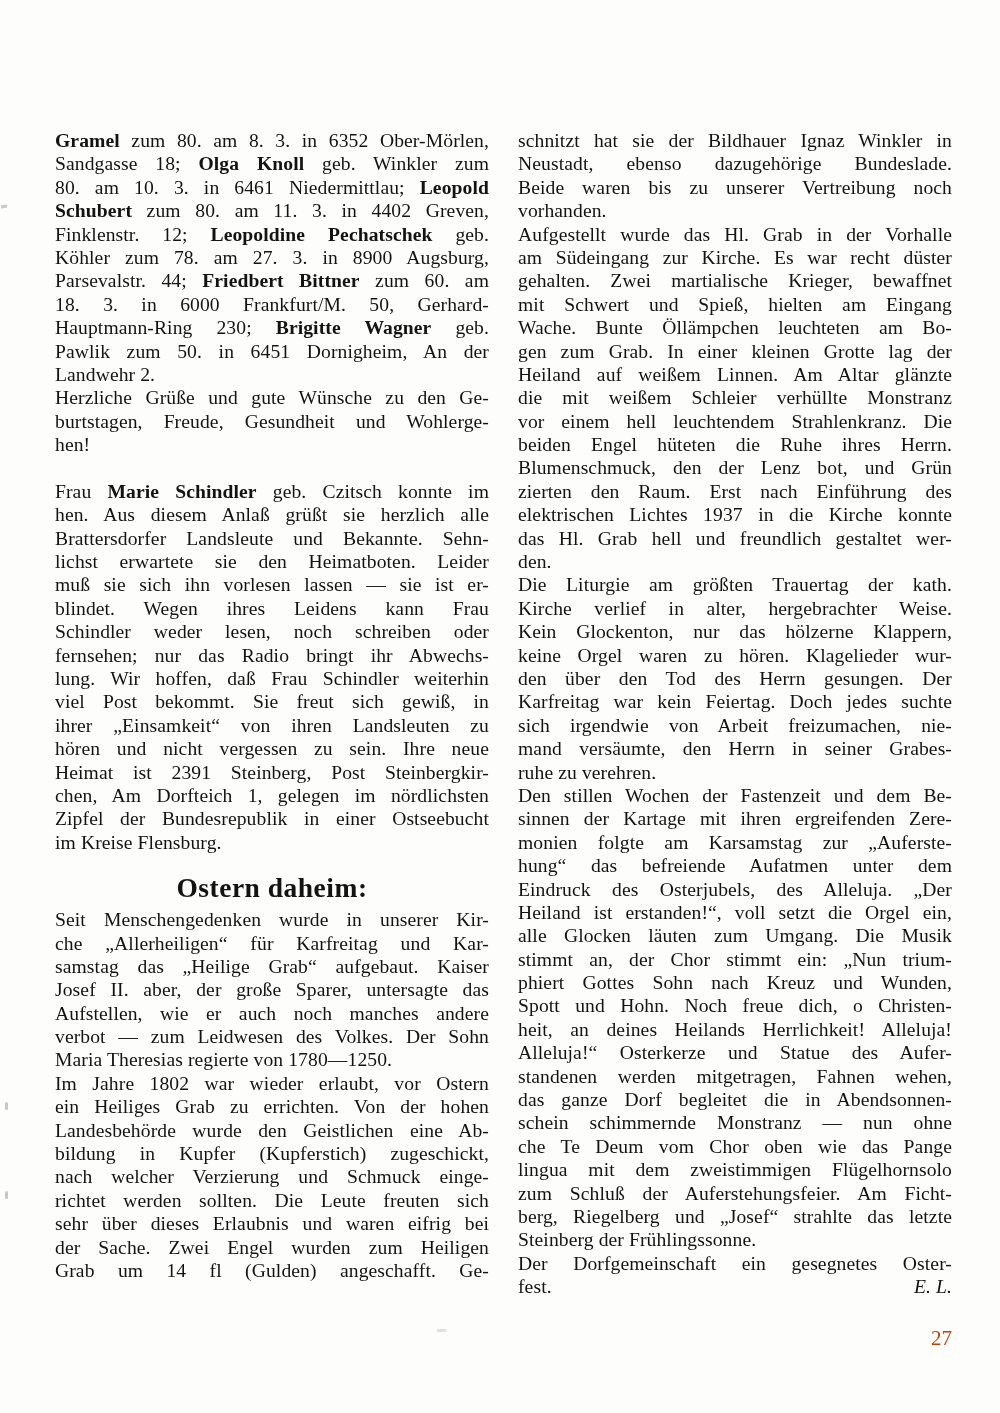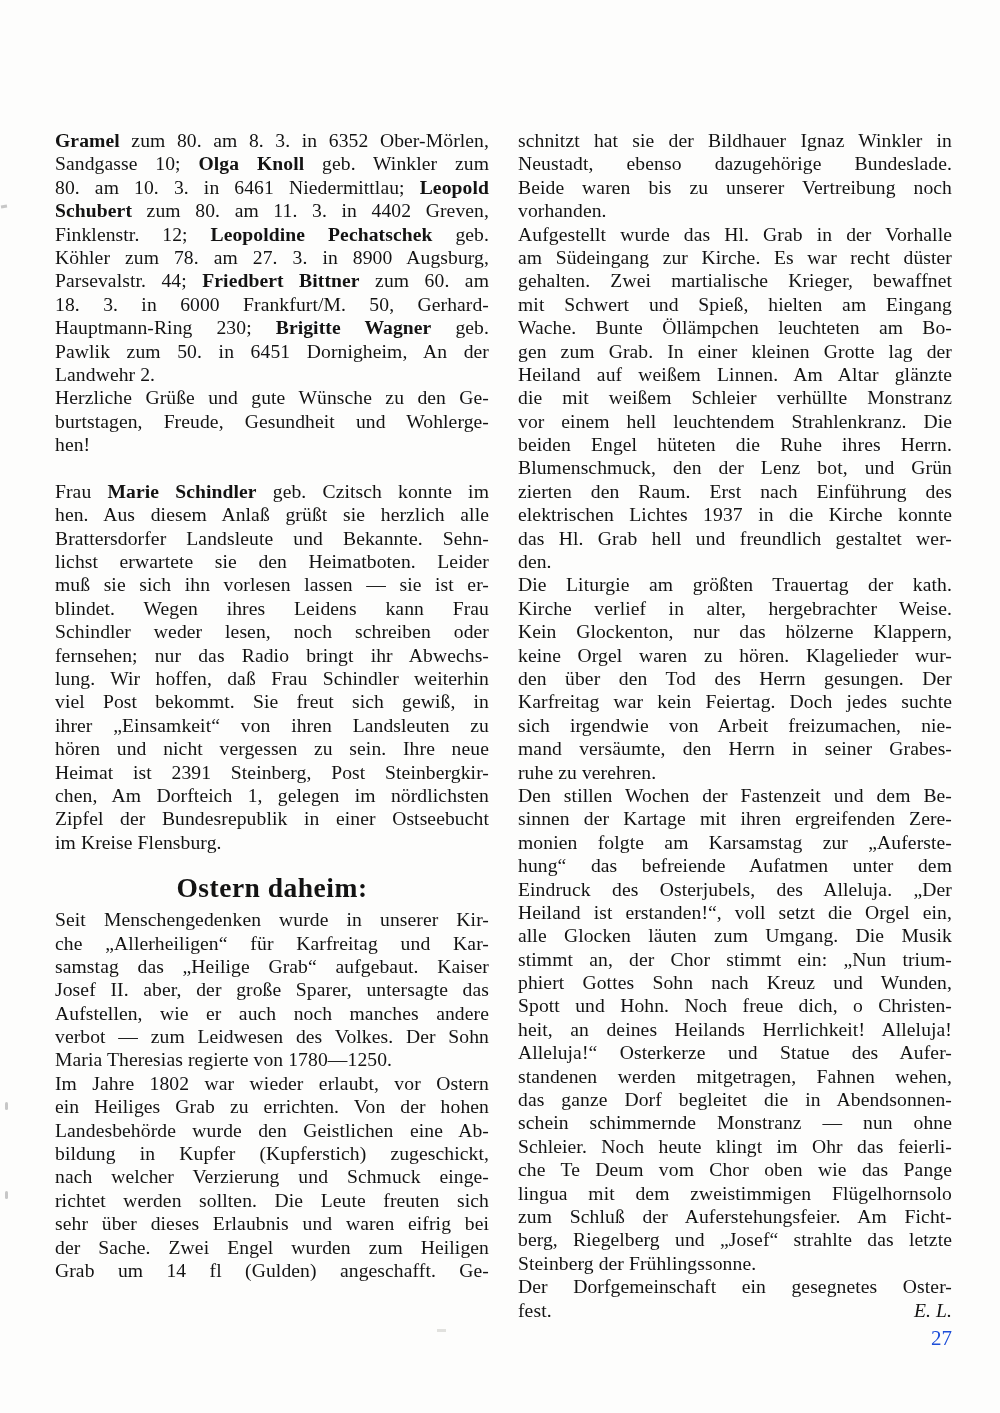--- a/index.html
+++ b/index.html
@@ -50,7 +50,7 @@
 <div class="page">
   <div class="col" id="col-left">
       <div class="line j"><span class="b">Gramel</span><span> zum 80. am 8. 3. in 6352 Ober-Mörlen,</span></div>
-      <div class="line j"><span>Sandgasse 10; </span><span class="b">Olga Knoll</span><span> geb. Winkler zum</span></div>
+      <div class="line j"><span>Sandgasse 18; </span><span class="b">Olga Knoll</span><span> geb. Winkler zum</span></div>
       <div class="line j"><span>80. am 10. 3. in 6461 Niedermittlau; </span><span class="b">Leopold</span></div>
       <div class="line j"><span class="b">Schubert</span><span> zum 80. am 11. 3. in 4402 Greven,</span></div>
       <div class="line j"><span>Finklenstr. 12; </span><span class="b">Leopoldine Pechatschek</span><span> geb.</span></div>

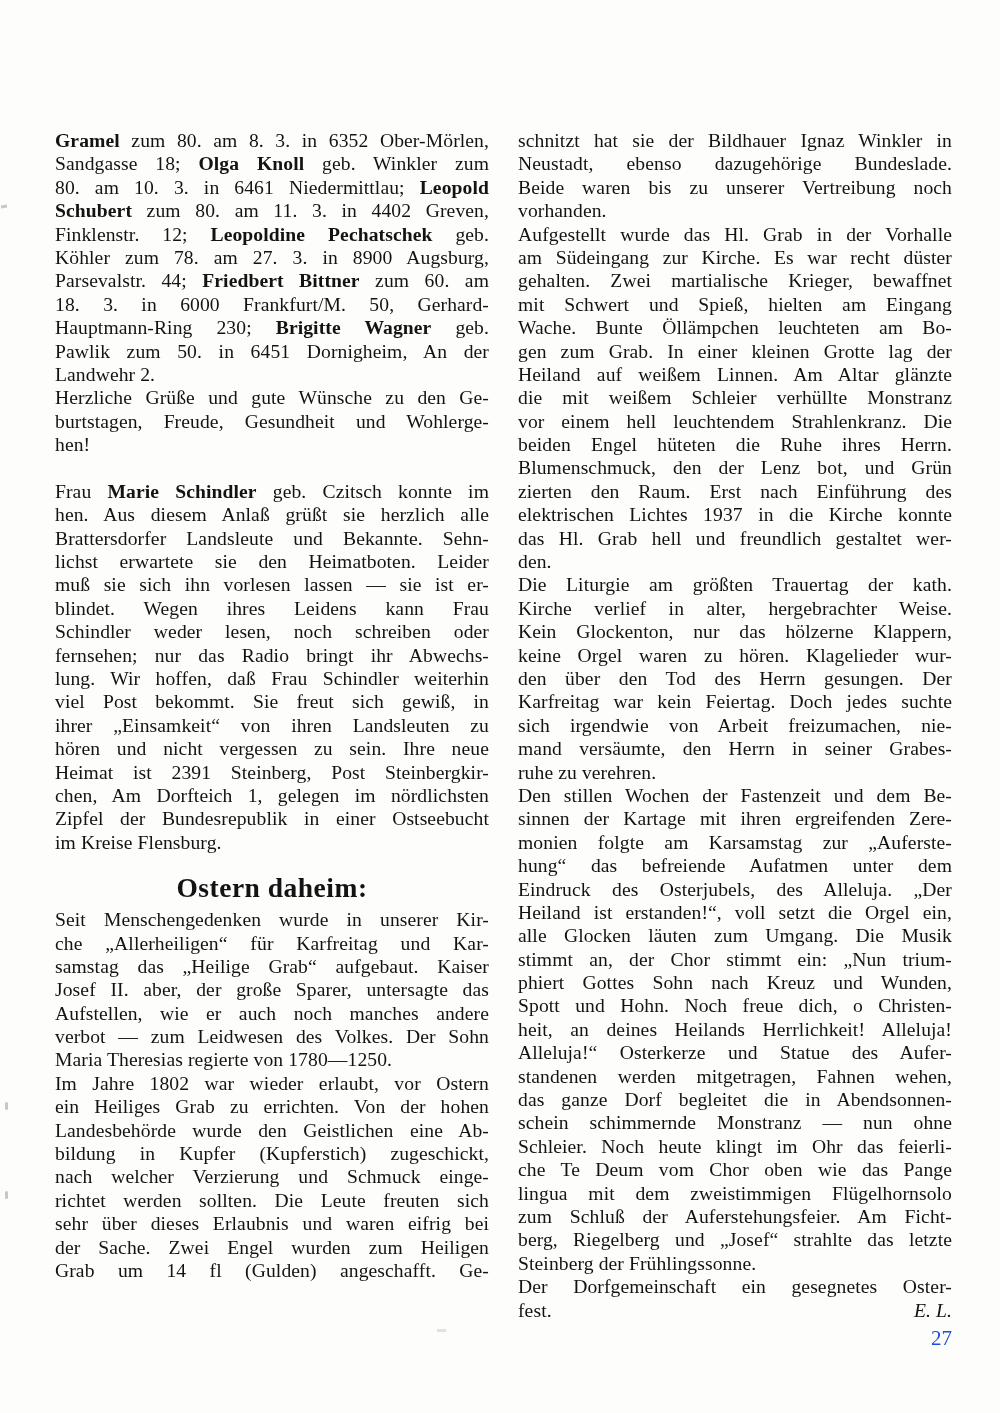--- a/index.html
+++ b/index.html
@@ -142,7 +142,6 @@
       <div class="line j"><span>standenen werden mitgetragen, Fahnen wehen,</span></div>
       <div class="line j"><span>das ganze Dorf begleitet die in Abendsonnen-</span></div>
       <div class="line j"><span>schein schimmernde Monstranz — nun ohne</span></div>
-      <div class="line j"><span>Schleier. Noch heute klingt im Ohr das feierli-</span></div>
       <div class="line j"><span>che Te Deum vom Chor oben wie das Pange</span></div>
       <div class="line j"><span>lingua mit dem zweistimmigen Flügelhornsolo</span></div>
       <div class="line j"><span>zum Schluß der Auferstehungsfeier. Am Ficht-</span></div>

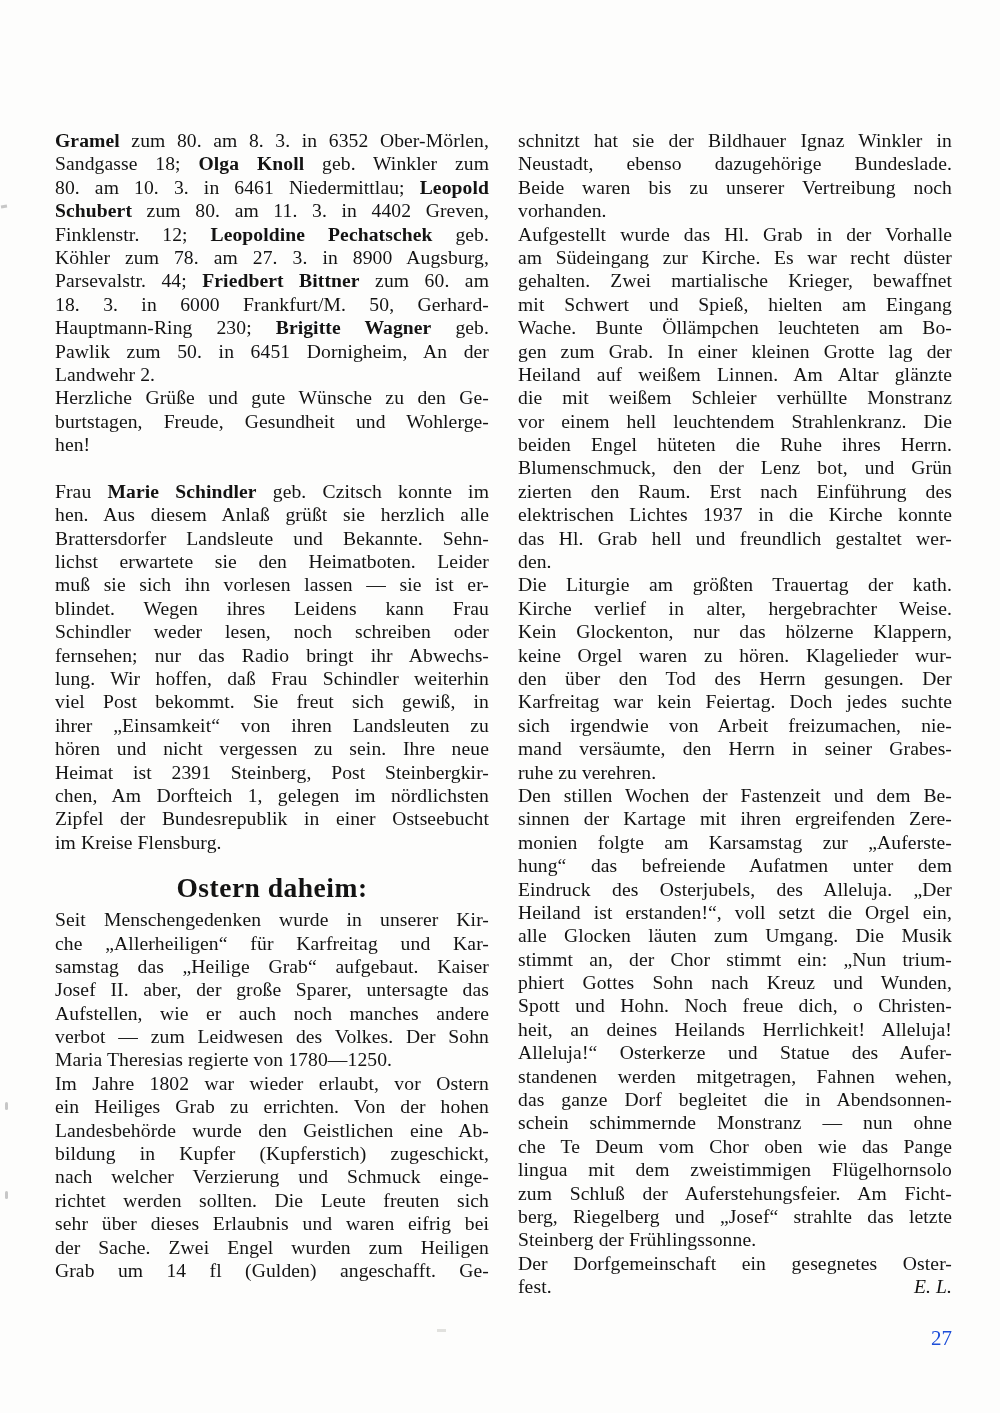--- a/index.html
+++ b/index.html
@@ -35,7 +35,7 @@
   }
   .page-number{
     position:absolute;top:1326px;right:48px;
-    font-size:21px;color:#1d4ed8;
+    font-size:21px;color:#c2410c;
   }
   
   .mark{position:absolute;background:#9a9a9a;opacity:.55;}

